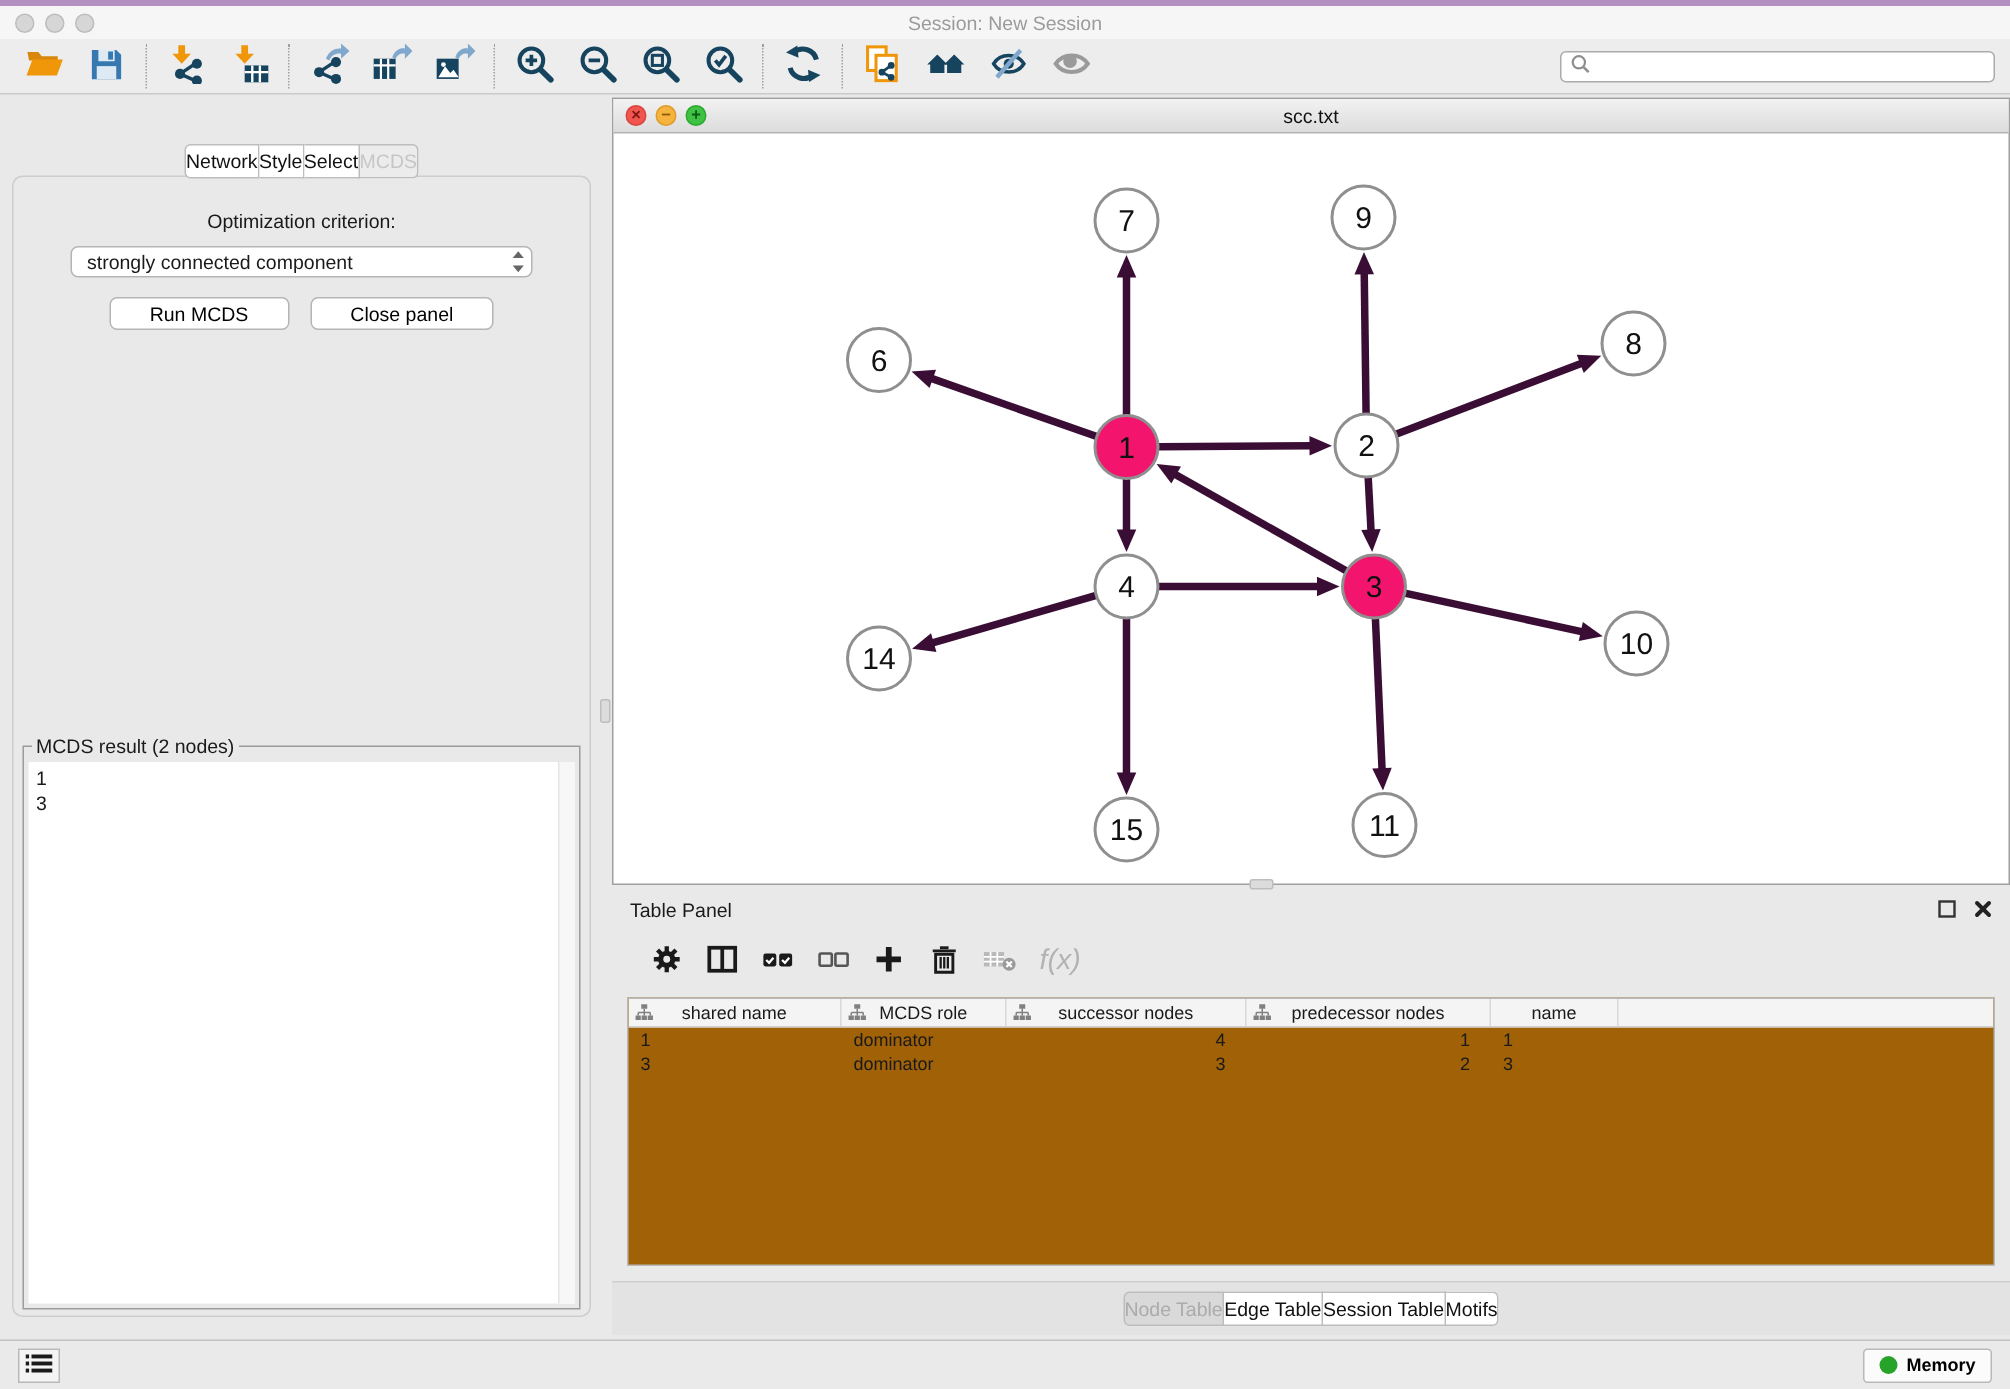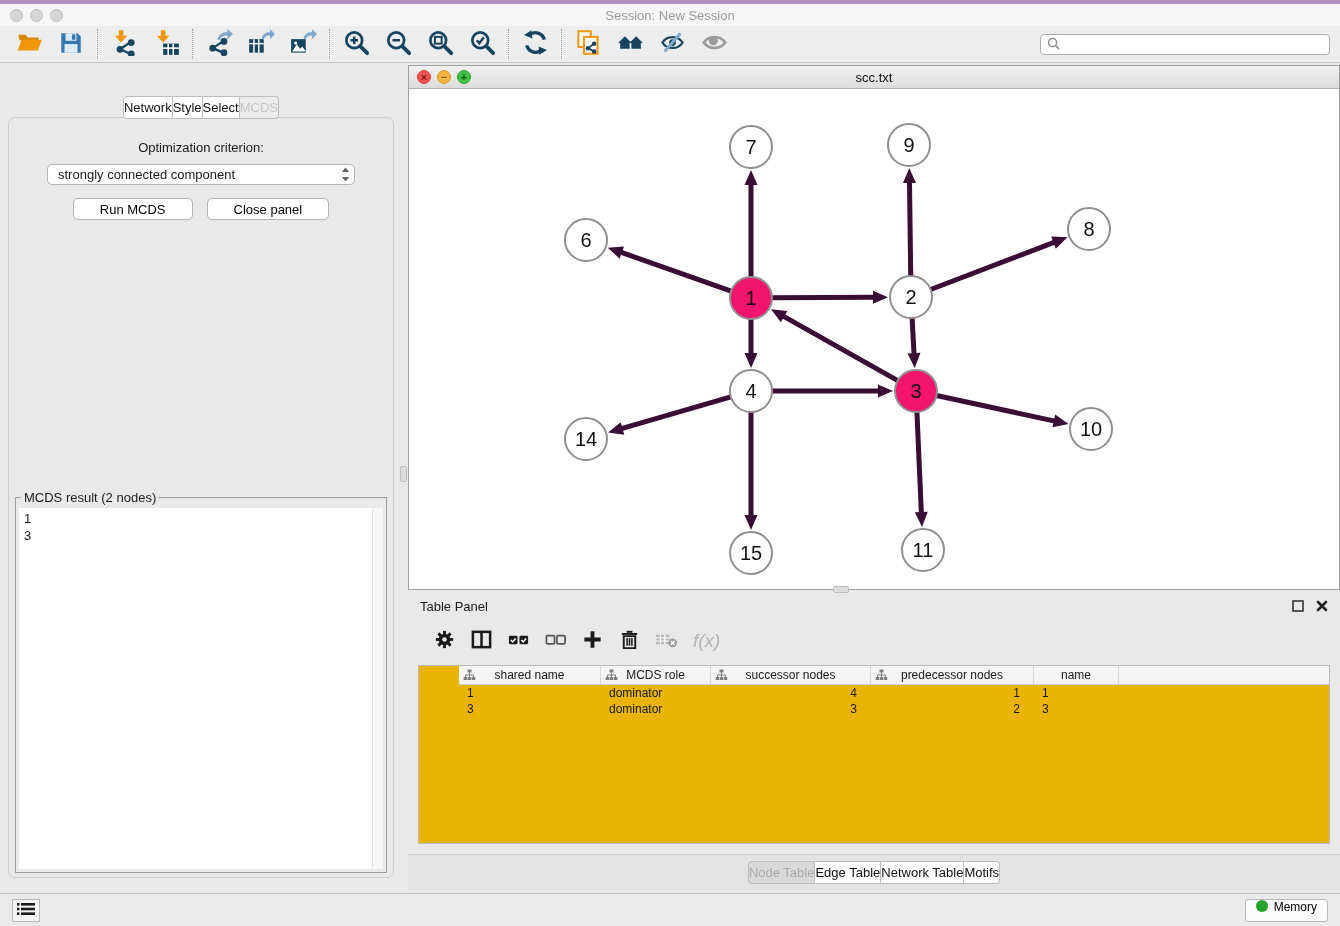--- a/index.html
+++ b/index.html
@@ -57,7 +57,7 @@
   .tp-toolbar { position:absolute; left:10px; top:28px; right:10px; height:40px; display:flex; align-items:center; padding-left:8px; }
   .tp-btn { width:37px; height:32px; display:flex; align-items:center; justify-content:center; background:none; border:none; }
   .fx-label { font-family:Liberation Sans, sans-serif; font-style:italic; font-size:19px; color:#b3b3b3; margin-left:8px; }
-  .tp-table { position:absolute; left:10px; top:72px; right:10px; bottom:46px; background:#eab308; border:1px solid #b9b9b9; overflow:hidden;padding-left:40px; }
+  .tp-table { position:absolute; left:10px; top:72px; right:10px; bottom:46px; background:#a16207; border:1px solid #b9b9b9; overflow:hidden; }
   .thead { display:flex; height:19px; background:#f4f4f4; border-bottom:1px solid #cfcfcf; font-size:12px; }
   .th { position:relative; display:flex; align-items:center; justify-content:center; border-right:1px solid #d8d8d8; }
   .th .tree-wrap { position:absolute; left:4px; top:3px; }

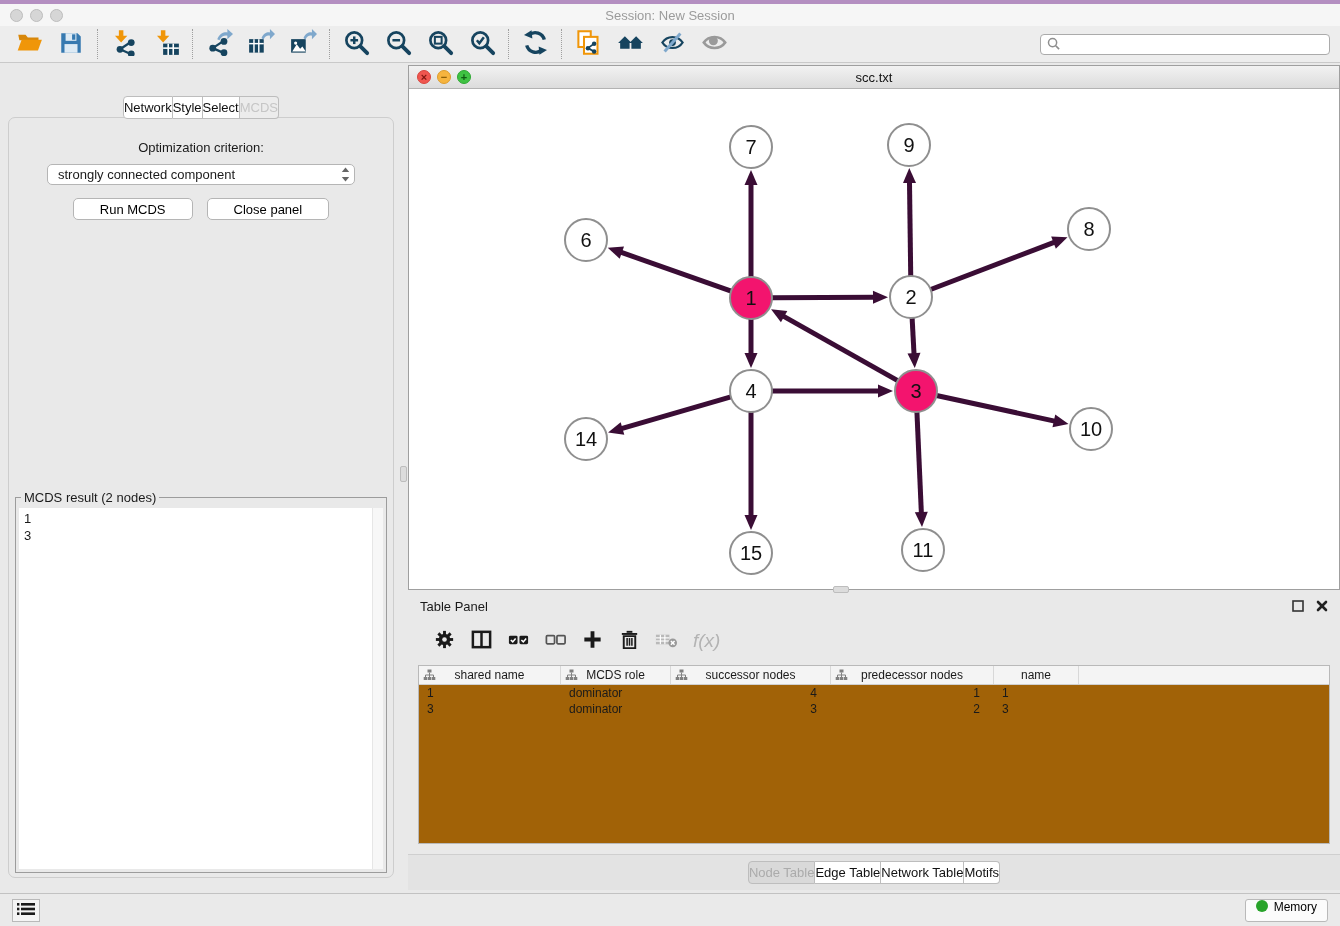--- a/index.html
+++ b/index.html
@@ -533,7 +533,7 @@
   <div class="tp-tabstrip" id="tp-tabs">
       <button class="tab active">Node Table</button>
       <button class="tab">Edge Table</button>
-      <button class="tab">Network Table</button>
+      <button class="tab">Session Table</button>
       <button class="tab">Motifs</button>
     </div>
 </div>

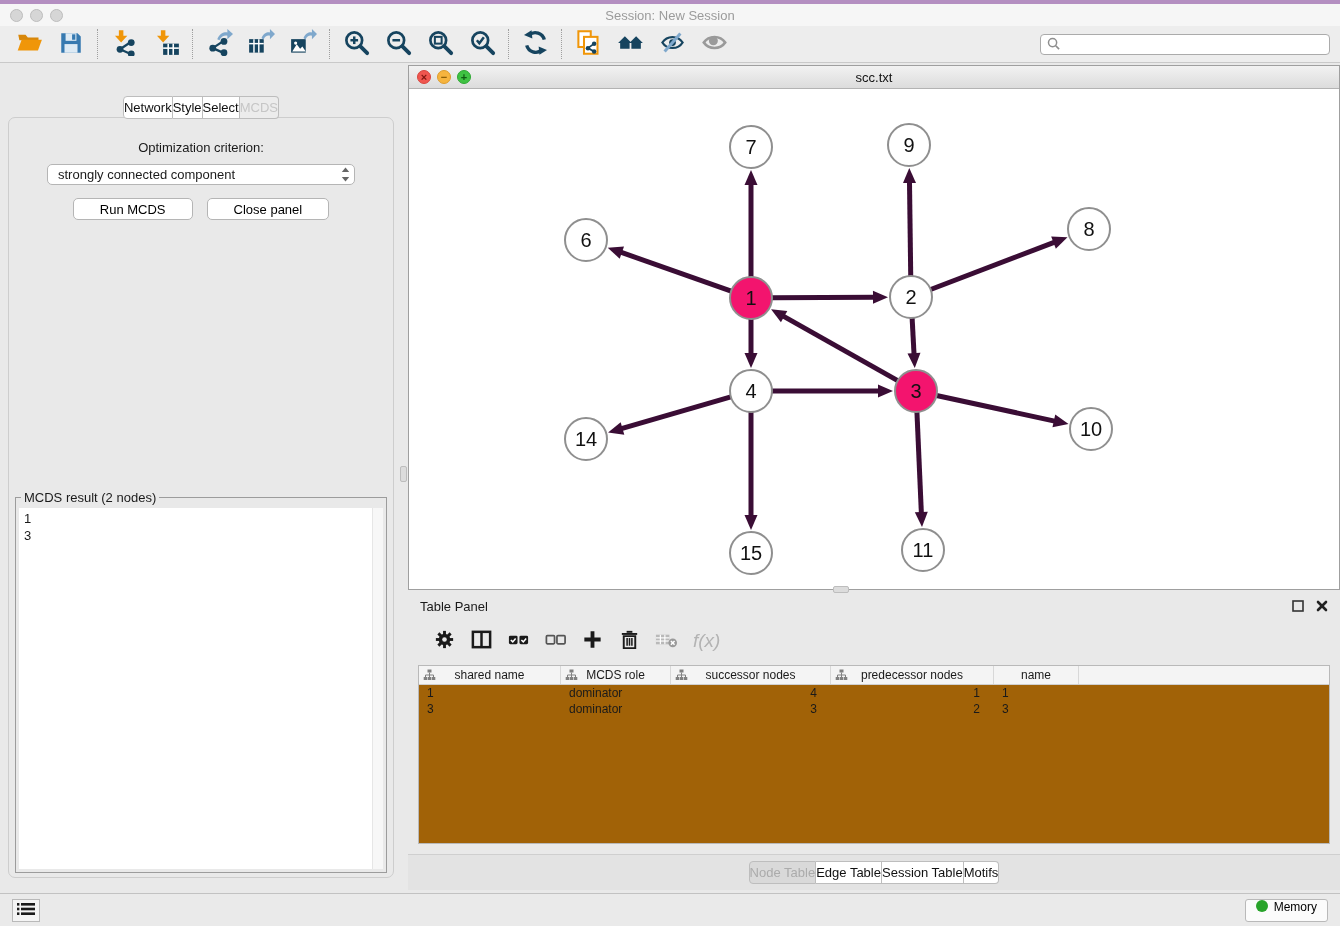--- a/index.html
+++ b/index.html
@@ -70,7 +70,7 @@
   
   #status-bar { position:absolute; left:0; bottom:0; width:100%; height:33px; background:#eaeaea; border-top:1px solid #c2c2c2; display:flex; align-items:center; padding:0 12px; }
   .sb-list-btn { width:28px; height:23px; background:#f4f4f4; border:1px solid #b9b9b9; display:flex; align-items:center; justify-content:center; }
-  .memory-btn { margin-left:auto; height:23px; background:#fbfbfb; border:1px solid #b9b9b9; border-radius:3px; display:flex; gap:6px; padding:0 10px; font-size:12px; font-family:inherit; }
+  .memory-btn { margin-left:auto; height:23px; background:#fbfbfb; border:1px solid #b9b9b9; border-radius:3px; display:flex; align-items:center; gap:6px; padding:0 10px; font-size:12px; font-family:inherit;font-weight:bold; }
   .mem-dot { width:12px; height:12px; border-radius:50%; background:#28a32a; }
 
   .v-handle { position:absolute; left:400px; top:466px; width:7px; height:16px; background:#dcdcdc; border:1px solid #bdbdbd; border-radius:2px; }

